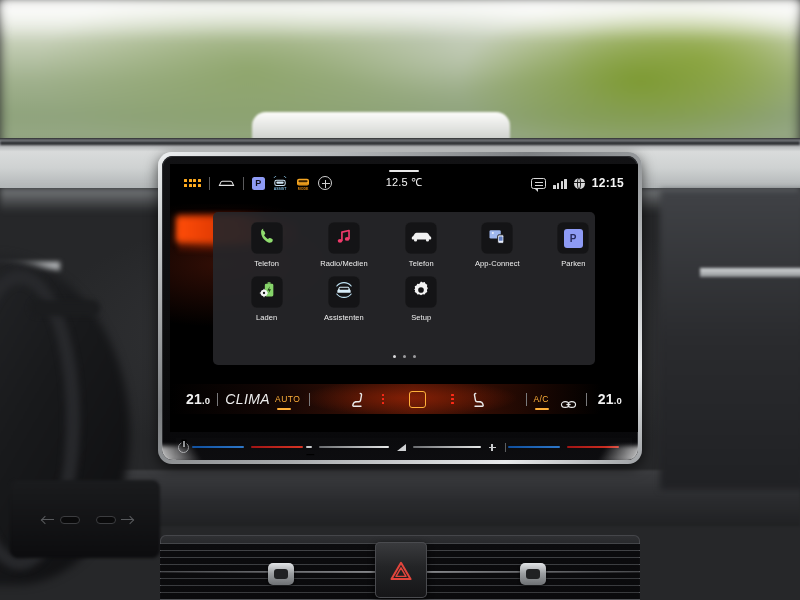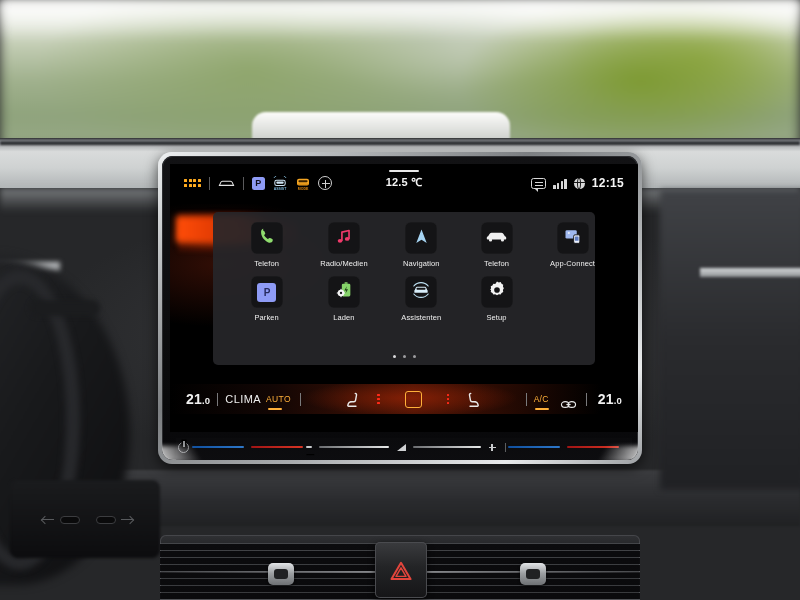--- a/index.html
+++ b/index.html
@@ -239,7 +239,7 @@
     text-align:center;
   }
   .sb-tick{width:30px;height:2px;background:#e8e8e8;margin:0 auto 2px;border-radius:1px;}
-  .sb-temp{font-size:11px;font-weight:bold;color:#f5f5f5;letter-spacing:.2px;}
+  .sb-temp{font-size:11px;font-weight:normal;color:#f5f5f5;letter-spacing:.2px;}
 
   .sb-right{margin-left:auto;display:flex;align-items:center;gap:7px;padding-left:16px;}
   .msg-ic{

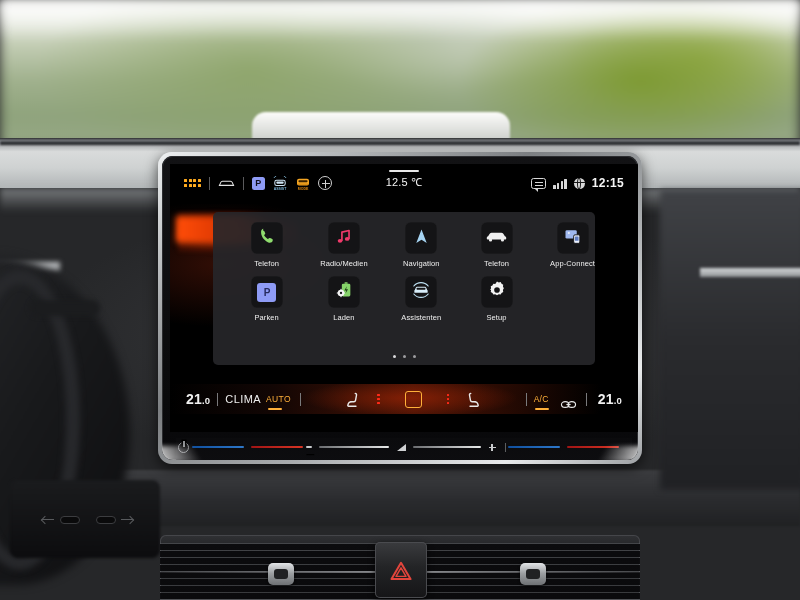--- a/index.html
+++ b/index.html
@@ -508,16 +508,6 @@
               <span class="app-label">Radio/Medien</span>
             </div>
 
-            <div class="app-cell">
-              <span class="app-tile">
-                <span>
-                  <svg viewBox="0 0 24 24" width="19" height="19">
-                    <path d="M12 3.2 L18.6 20.2 L12 16.2 L5.4 20.2 Z" fill="#a6d4f2"></path>
-                  </svg>
-                </span>
-              </span>
-              <span class="app-label">Navigation</span>
-            </div>
 
             <div class="app-cell">
               <span class="app-tile">

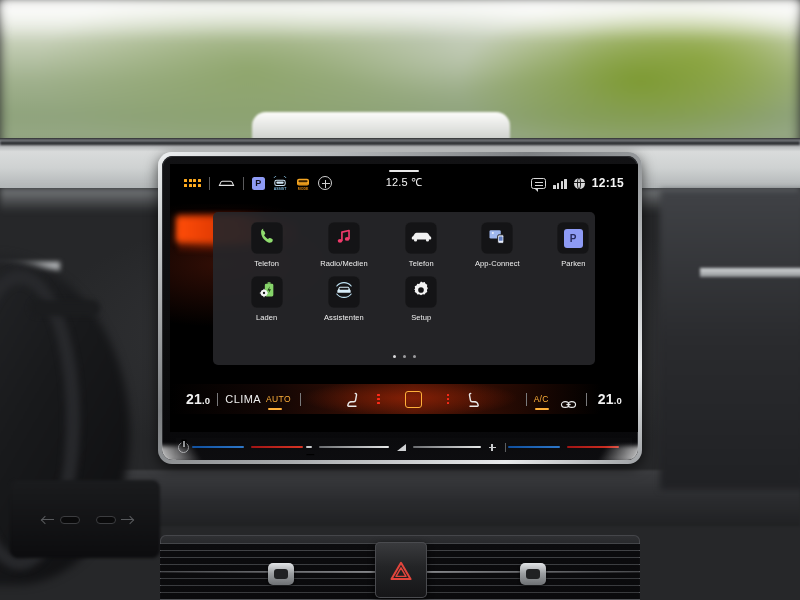--- a/index.html
+++ b/index.html
@@ -312,7 +312,7 @@
   .cl-temp{font-size:14px;font-weight:bold;letter-spacing:.2px;}
   .cl-temp small{font-size:9.5px;font-weight:bold;}
   .cl-sep{width:1px;height:13px;background:#7a7a7c;margin:0 7px;}
-  .cl-clima{font-size:11px;letter-spacing:.4px;color:#ededed;}
+  .cl-clima{font-size:14px;letter-spacing:.4px;color:#ededed;font-style:italic;}
   .cl-auto{
     font-size:8.5px;letter-spacing:.4px;color:#ffb03a;position:relative;margin-left:5px;
   }

